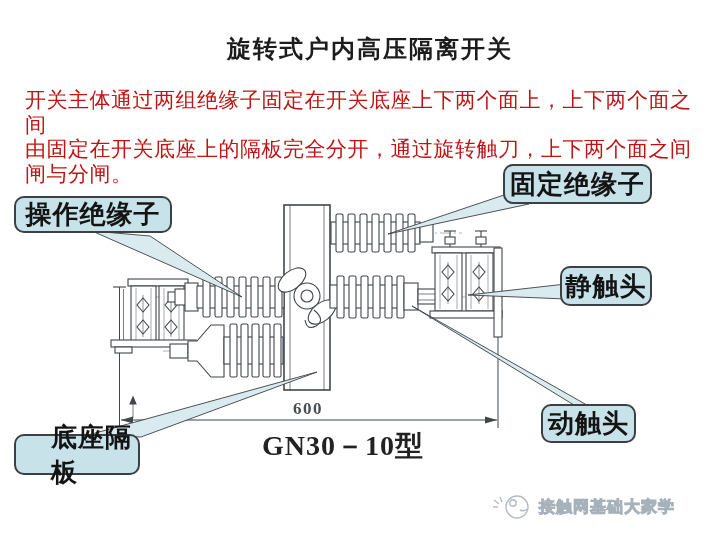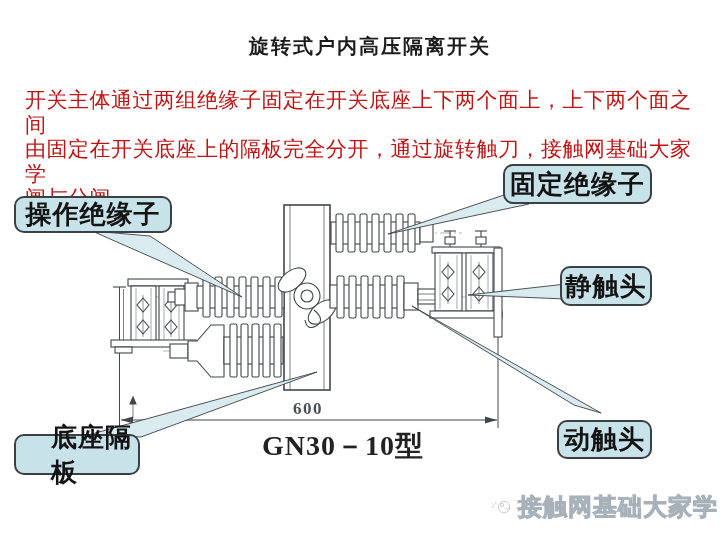--- a/index.html
+++ b/index.html
@@ -6,7 +6,7 @@
   .slide{position:relative;width:720px;height:540px;background:#ffffff;overflow:hidden;
          font-family:"Liberation Serif","DejaVu Serif",serif;}
   .title{position:absolute;left:20px;top:33px;width:700px;text-align:center;
-         font-size:20px;font-weight:bold;color:#1c1c1c;letter-spacing:2px;}
+         font-size:24px;font-weight:bold;color:#1c1c1c;letter-spacing:2px;}
   .body-text{position:absolute;left:25px;top:88px;width:682px;font-size:21px;
          line-height:24.5px;font-weight:normal;color:#c01414;letter-spacing:0.5px;}
   .body-text span{display:block;}

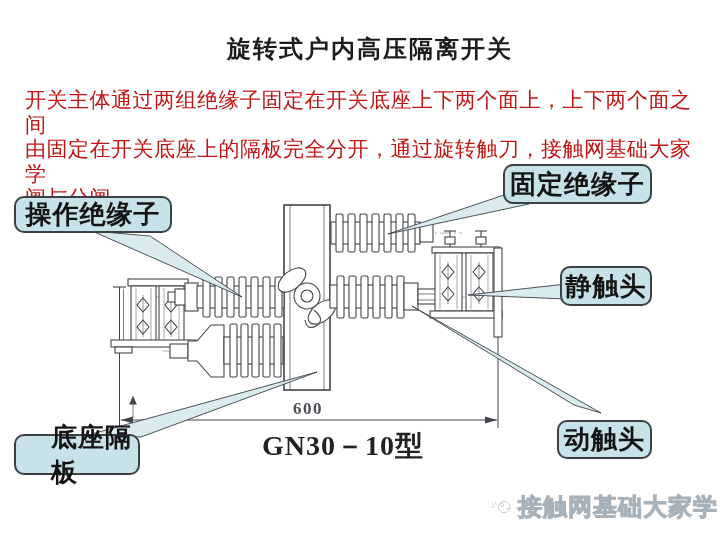--- a/index.html
+++ b/index.html
@@ -174,7 +174,7 @@
 
   <div class="body-text">
     <span>开关主体通过两组绝缘子固定在开关底座上下两个面上，上下两个面之间</span>
-    <span>由固定在开关底座上的隔板完全分开，通过旋转触刀，接触网基础大家学</span>
+    <span>由固定在开关底座上的隔板完全分开，通过旋转触刀，上下两个面之间</span>
     <span>闸与分闸。</span>
   </div>
 

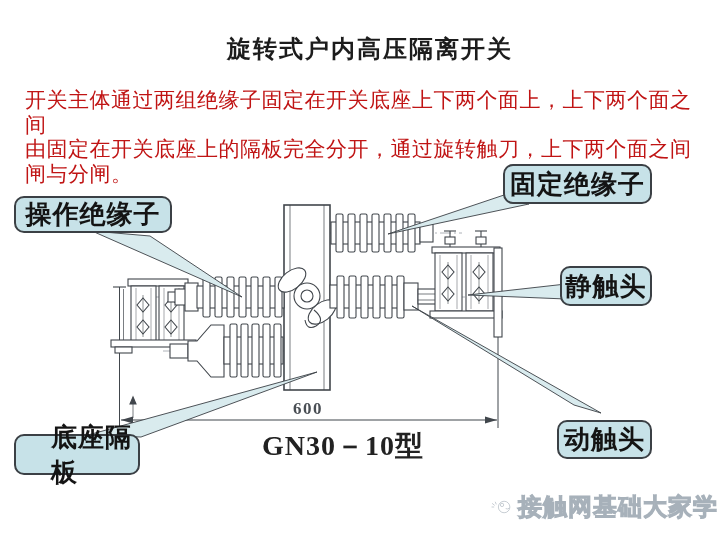--- a/index.html
+++ b/index.html
@@ -16,7 +16,7 @@
   #co-operating{left:14px;top:196px;width:158px;height:37px;}
   #co-fixed{left:503px;top:164px;width:149px;height:40px;}
   #co-static{left:560px;top:266px;width:92px;height:40px;}
-  #co-moving{left:557px;top:404px;width:95px;height:39px;margin-top:16px;}
+  #co-moving{left:541px;top:404px;width:95px;height:39px;}
   #co-base{left:14px;top:434px;width:126px;height:41px;padding-left:35px;}
   .caption{position:absolute;left:234px;top:427px;width:190px;text-align:right;
          font-size:28px;font-weight:bold;color:#222;letter-spacing:1px;}

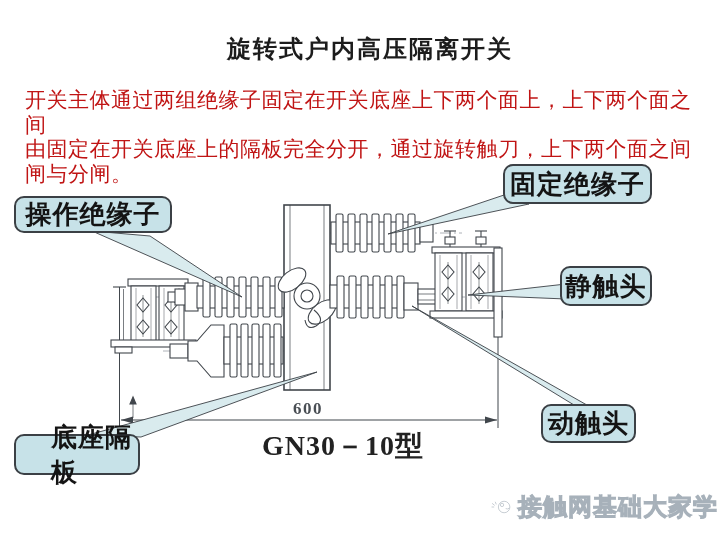--- a/index.html
+++ b/index.html
@@ -23,7 +23,7 @@
   .diagram-svg{position:absolute;left:0;top:0;}
   .watermark{position:absolute;left:490px;top:491px;width:228px;height:32px;
          display:flex;align-items:center;gap:5px;}
-  .watermark-text{font-family:"Liberation Sans","DejaVu Sans",sans-serif;font-size:24px;
+  .watermark-text{font-family:"Liberation Sans","DejaVu Sans",sans-serif;font-size:16px;
          font-weight:bold;color:#c3cad1;-webkit-text-stroke:1px #a7b1ba;letter-spacing:1px;
          white-space:nowrap;}
 </style>

